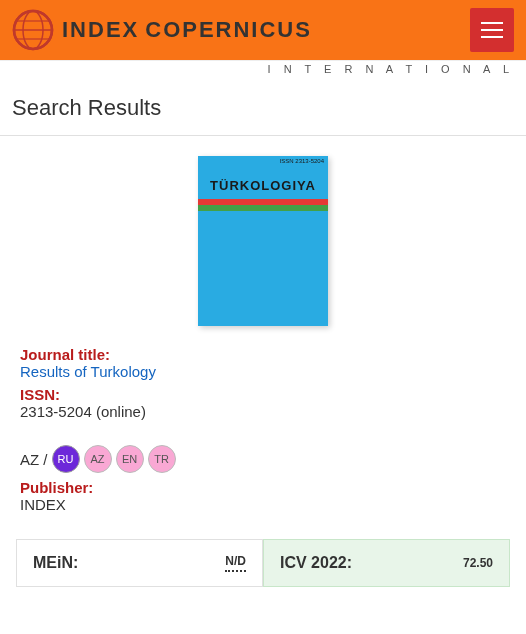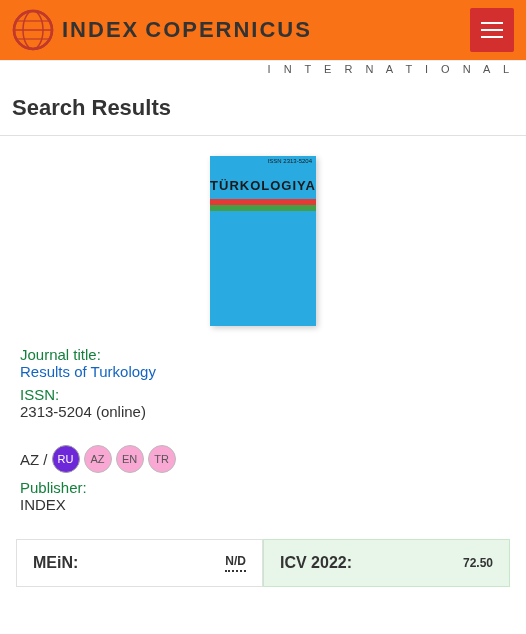--- a/index.html
+++ b/index.html
@@ -65,7 +65,7 @@
     }
     .search-results-title {
       font-size: 22px;
-      font-weight: bold;
+      font-weight: normal;
       color: #333;
     }
 

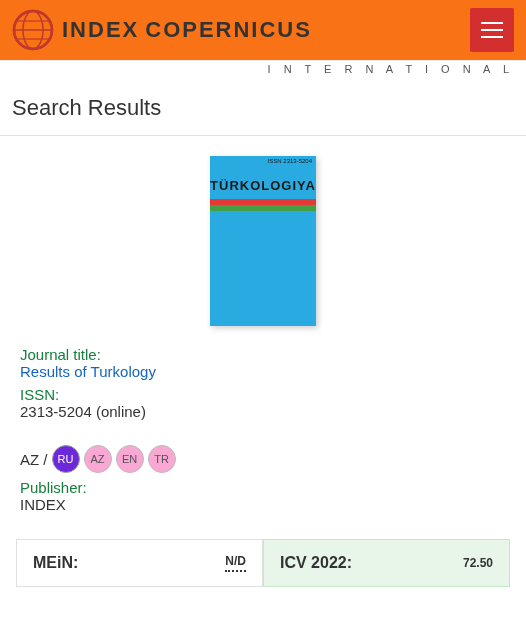--- a/index.html
+++ b/index.html
@@ -83,7 +83,7 @@
 
     
     .book-cover {
-      width: 106px;
+      width: 130px;
       height: 170px;
       background: #29abe2;
       position: relative;

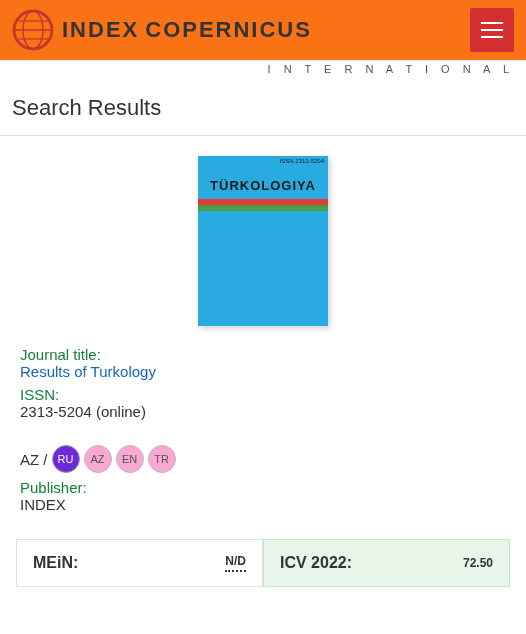--- a/index.html
+++ b/index.html
@@ -151,8 +151,8 @@
       color: #333;
     }
     .detail-label {
-      font-weight: normal;
-      color: #15803d;
+      font-weight: bold;
+      color: #b91c1c;
     }
     .detail-link {
       color: #1565c0;

